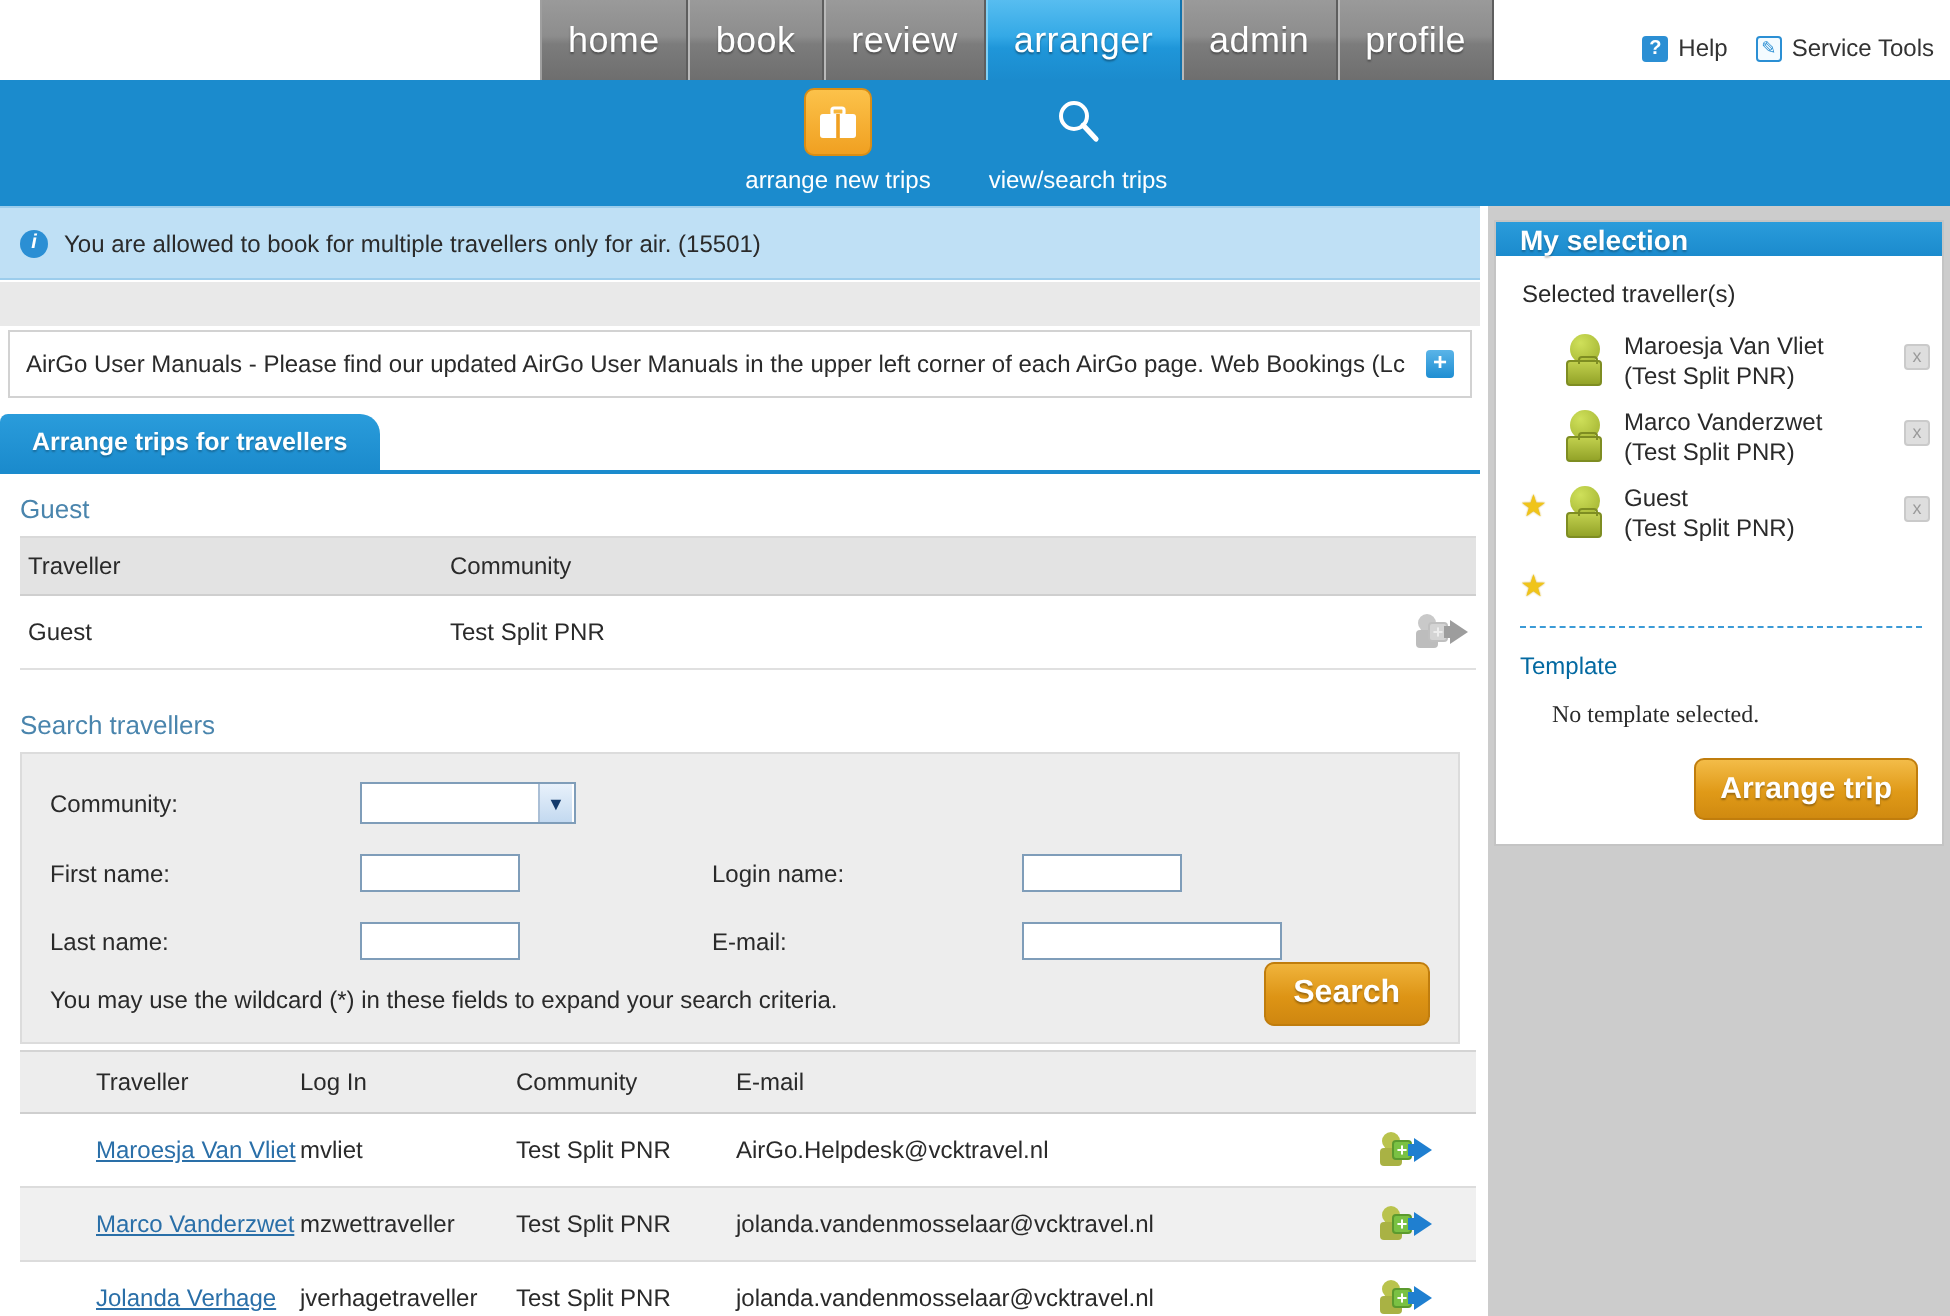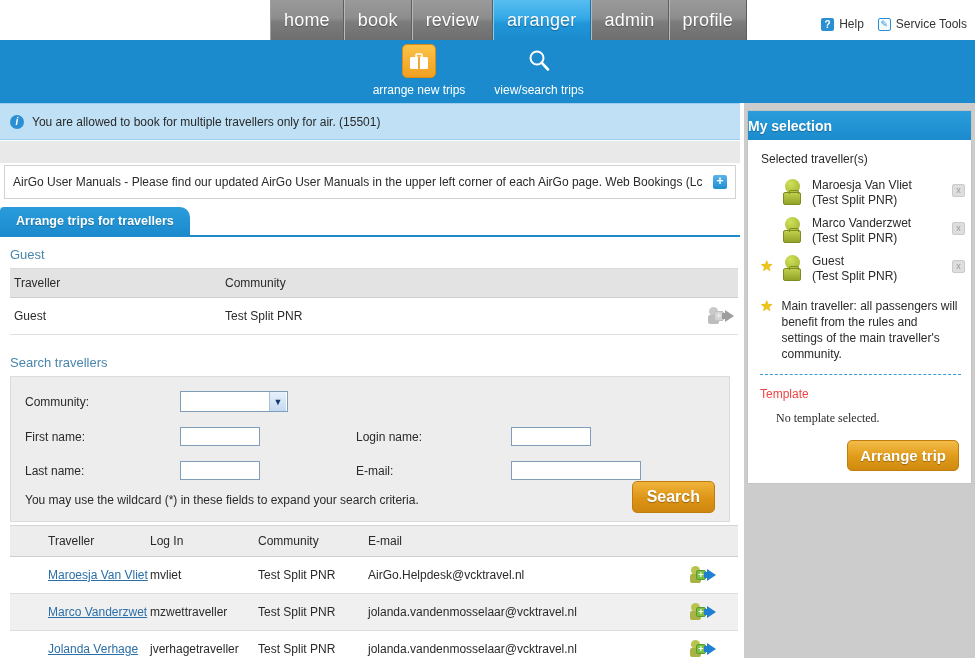--- a/index.html
+++ b/index.html
@@ -255,9 +255,9 @@
     background: #ffffff; border: 1px solid #c4c4c4;
   }
   .sb-head {
-    height: 29px; background: linear-gradient(to bottom, #2a9cdb 0%, #1b8bcd 100%);
+    height: 17px; background: linear-gradient(to bottom, #2a9cdb 0%, #1b8bcd 100%);
     color: #ffffff; font-size: 14px; font-weight: bold;
-    display: flex; align-items: center; padding-left: 0;
+    display: flex; align-items: center; padding-left: 12px;
     text-shadow: 0 1px 1px rgba(0,0,0,.25);
   }
   .sb-sub { font-size: 12px; color: #2a2a2a; padding: 12px 0 8px 13px; }

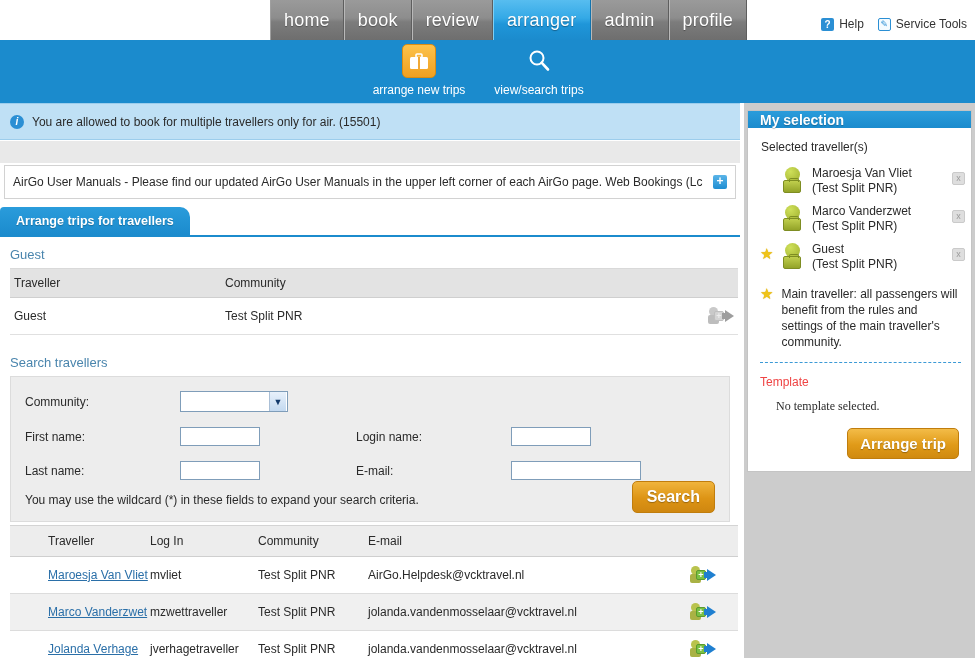--- a/index.html
+++ b/index.html
@@ -543,7 +543,6 @@
 
       <div class="sb-note">
         <span class="star-glyph">★</span>
-        <span>Main traveller: all passengers will benefit from the rules and settings of the main traveller's community.</span>
       </div>
 
       <div class="sb-divider"></div>

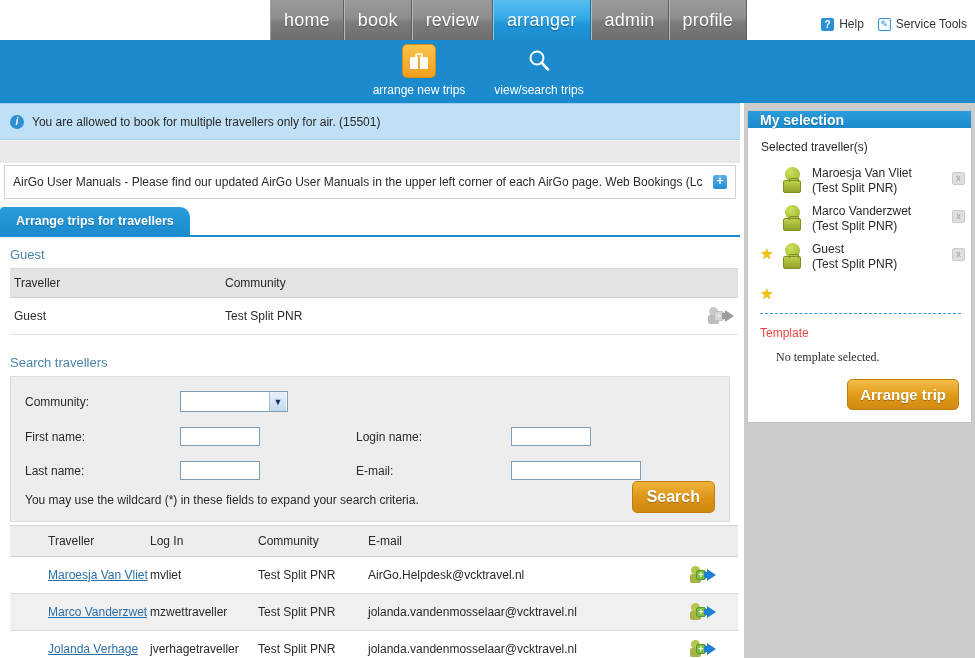--- a/index.html
+++ b/index.html
@@ -296,7 +296,7 @@
   .sb-divider {
     margin: 8px 10px 0 12px; border-top: 1px dashed #3b9ad6; height: 0;
   }
-  .sb-tpl-title { font-size: 12px; color: #ef4444; padding: 12px 0 0 12px; }
+  .sb-tpl-title { font-size: 12px; color: #0369a1; padding: 12px 0 0 12px; }
   .sb-tpl-value { font-size: 12px; color: #2a2a2a; padding: 10px 0 0 28px; font-family: Liberation Serif, serif; }
   .btn-arrange {
     margin: 14px 12px 12px 0; float: right;

